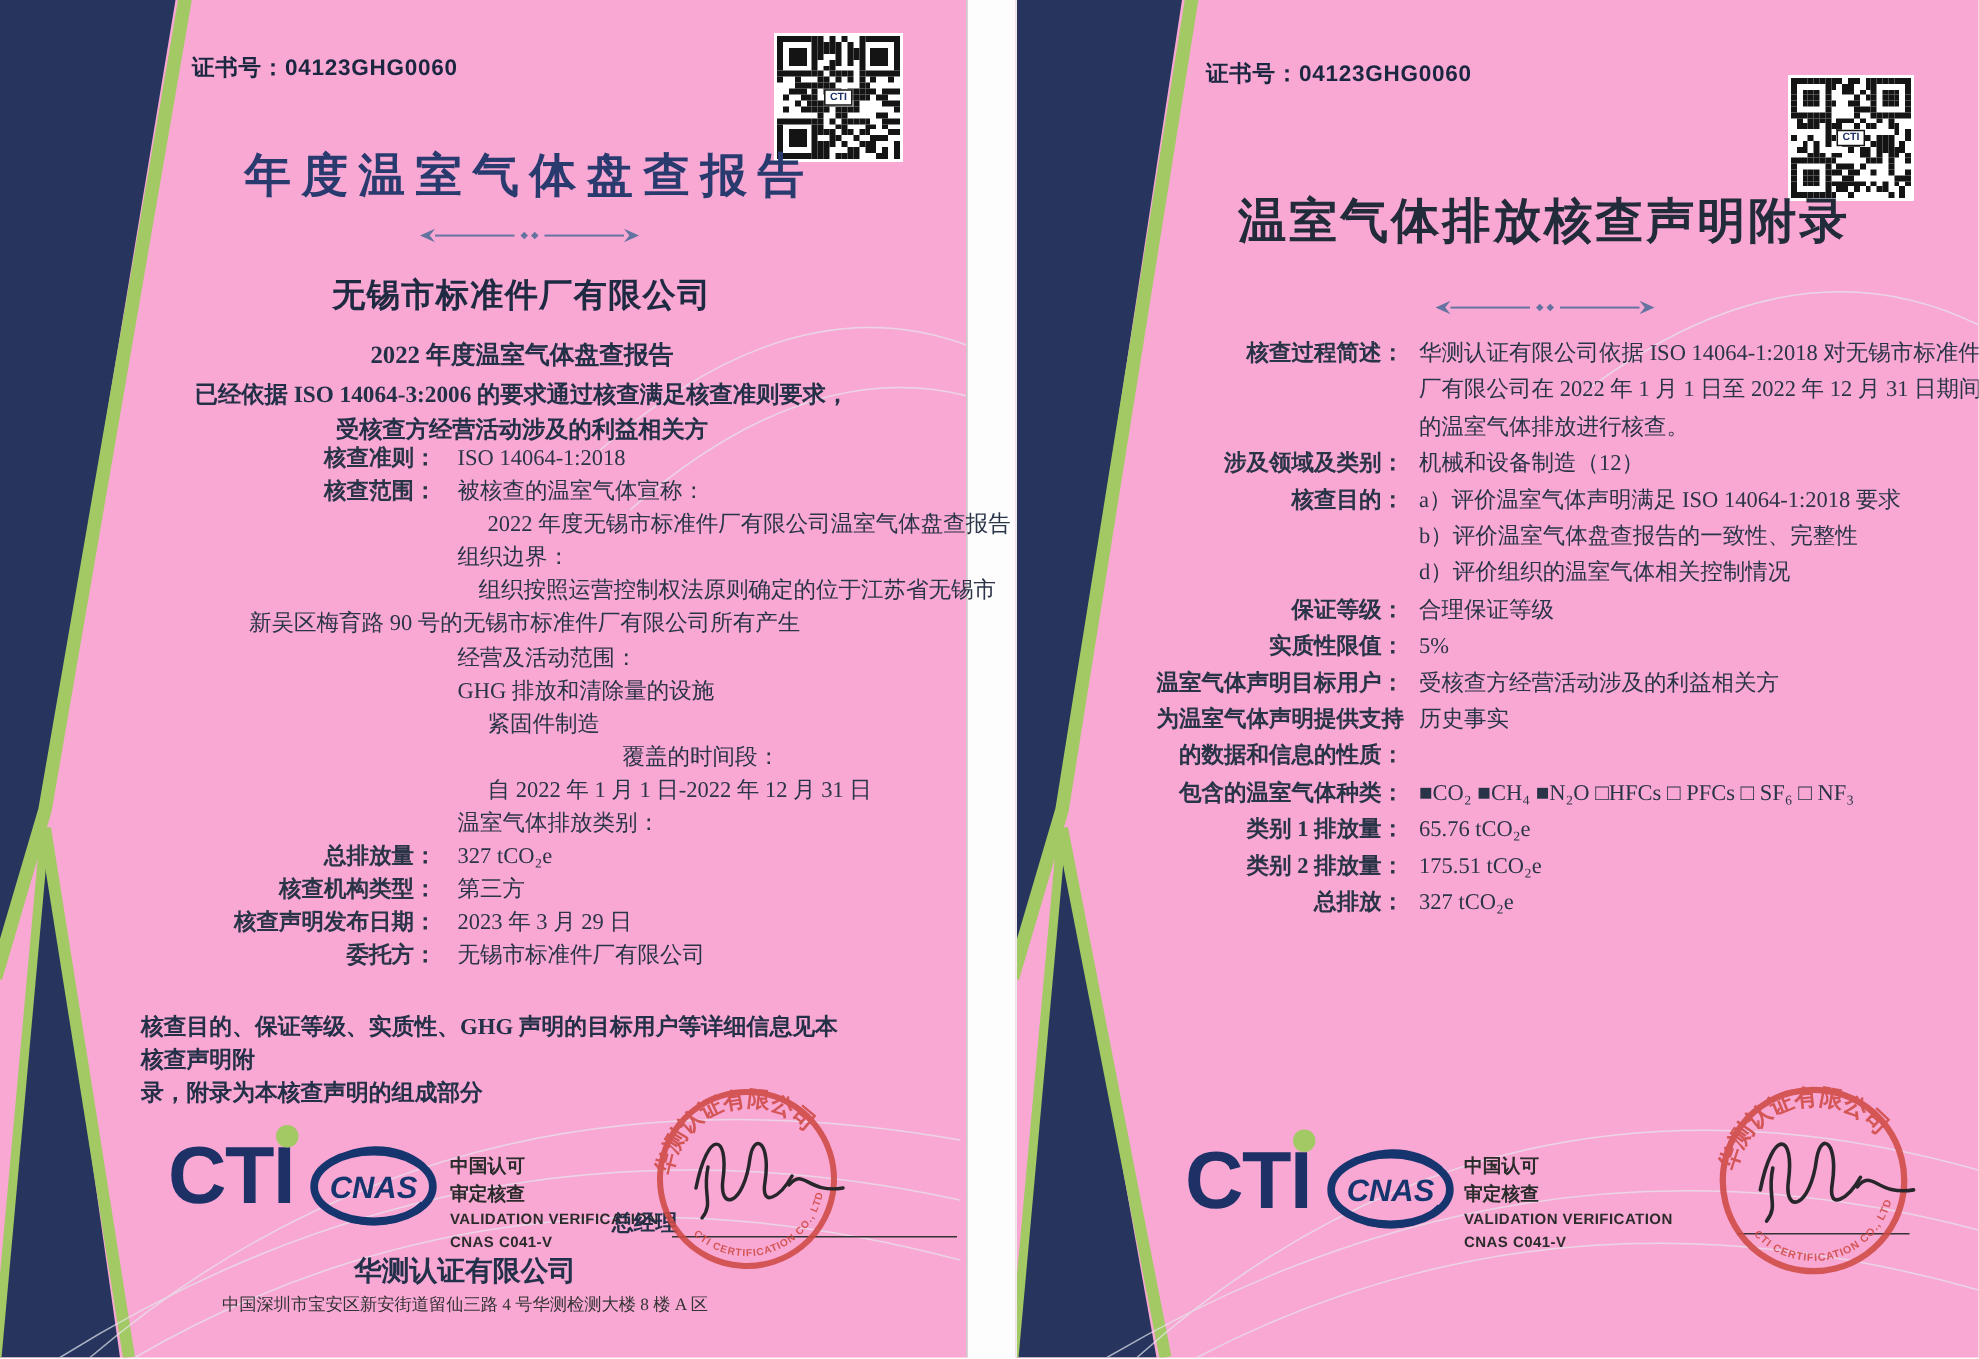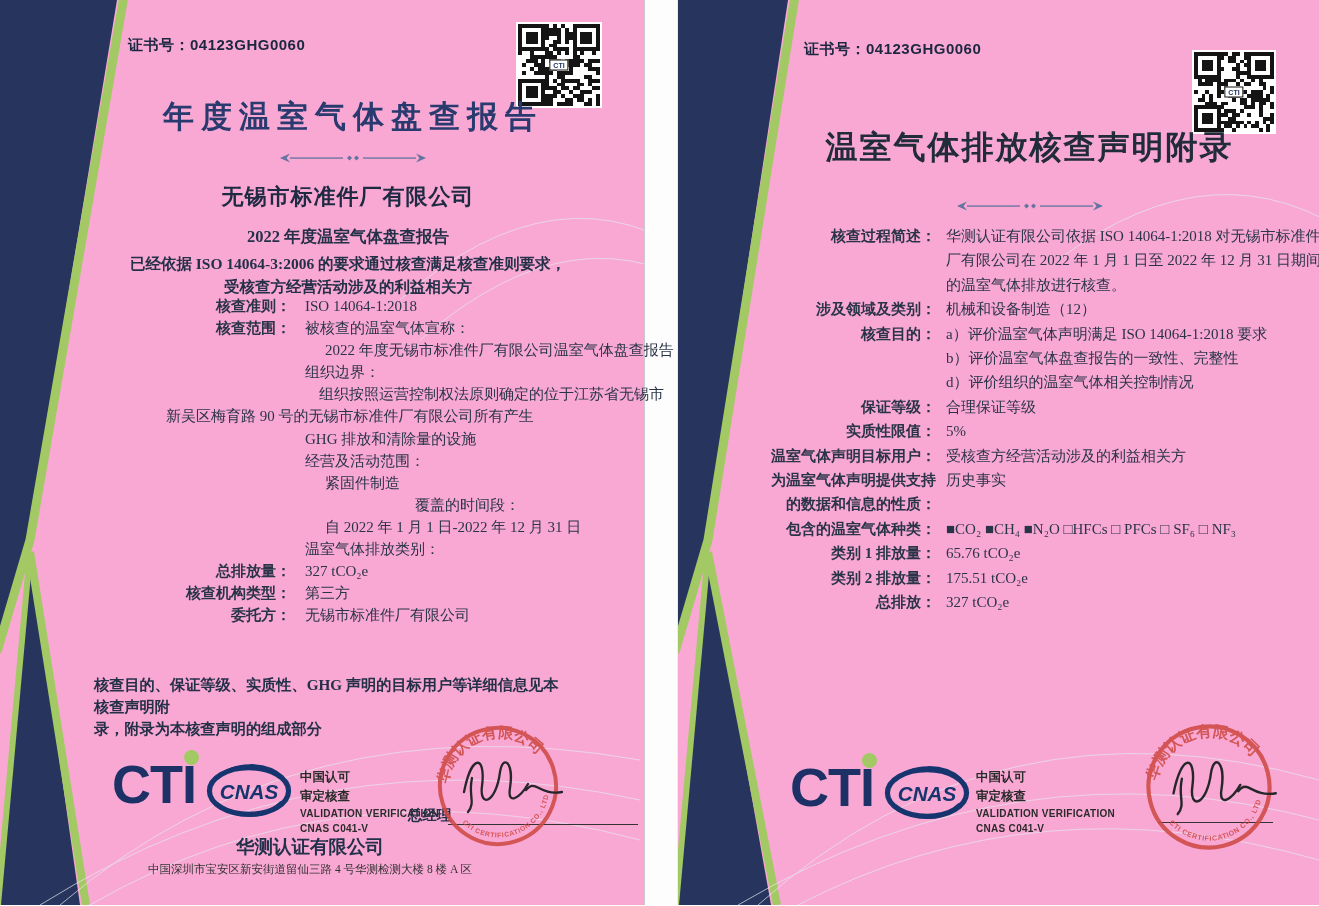--- a/index.html
+++ b/index.html
@@ -565,8 +565,8 @@
           <div class="fline" style="margin-left: 0px;">组织边界：</div>
           <div class="fline" style="margin-left: 14px;">组织按照运营控制权法原则确定的位于江苏省无锡市</div>
           <div class="fline" style="margin-left: -139px;">新吴区梅育路 90 号的无锡市标准件厂有限公司所有产生</div>
+          <div class="fline" style="margin-left: 0px;">经营及活动范围：</div>
           <div class="fline" style="margin-left: 0px;">GHG 排放和清除量的设施</div>
-          <div class="fline" style="margin-left: 0px;">经营及活动范围：</div>
           <div class="fline" style="margin-left: 20px;">紧固件制造</div>
           <div class="fline" style="margin-left: 0px; text-align: center;">覆盖的时间段：</div>
           <div class="fline" style="margin-left: 20px;">自 2022 年 1 月 1 日-2022 年 12 月 31 日</div>

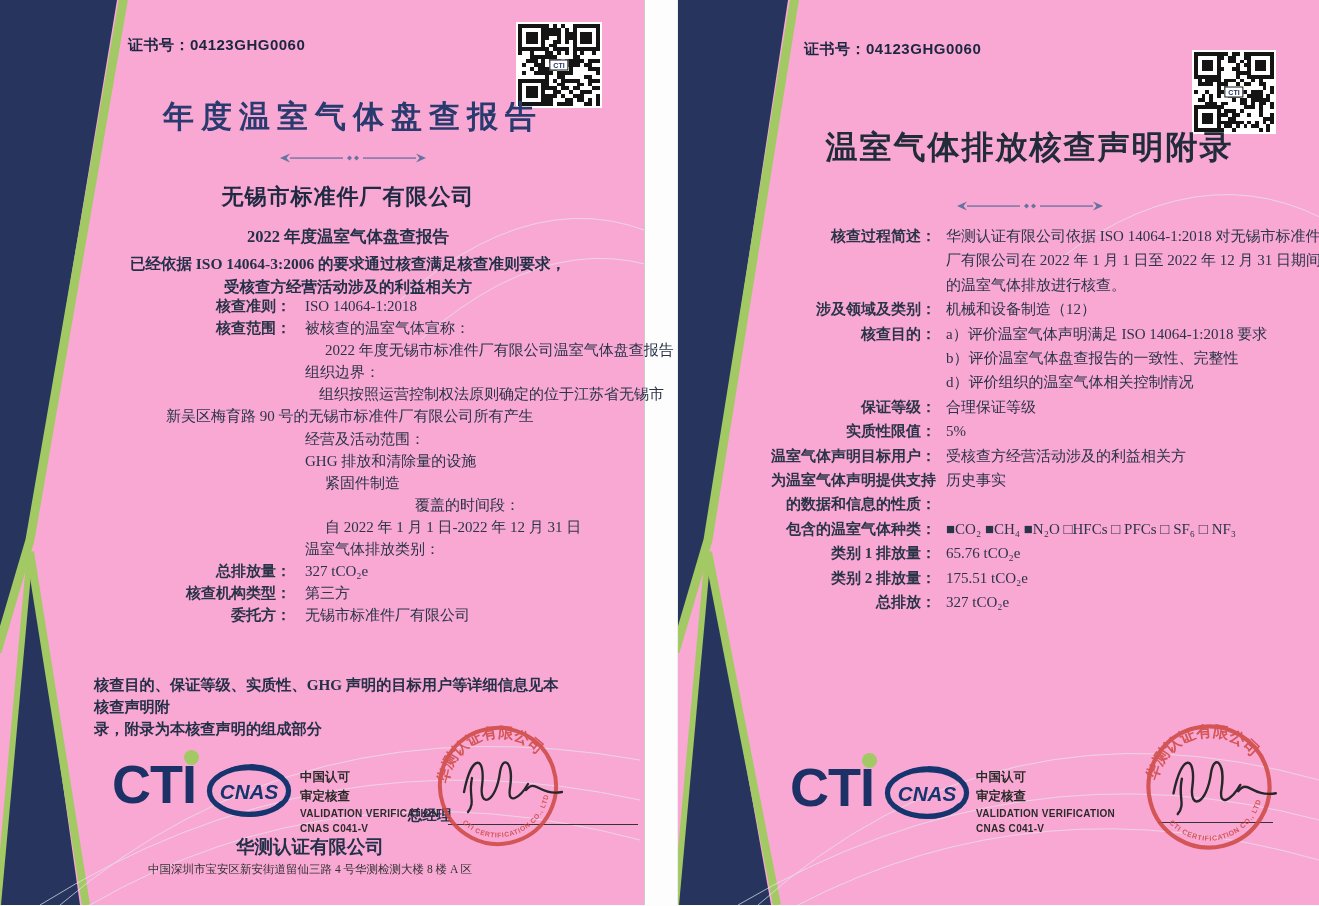--- a/index.html
+++ b/index.html
@@ -590,6 +590,13 @@
         </div>
       </div>
 
+      <div class="frow">
+        <div class="flabel">核查声明发布日期：</div>
+        <div class="fvalue">
+
+        <div class="fline" style="margin-left: 0px;">2023 年 3 月 29 日</div>
+        </div>
+      </div>
 
       <div class="frow">
         <div class="flabel">委托方：</div>

